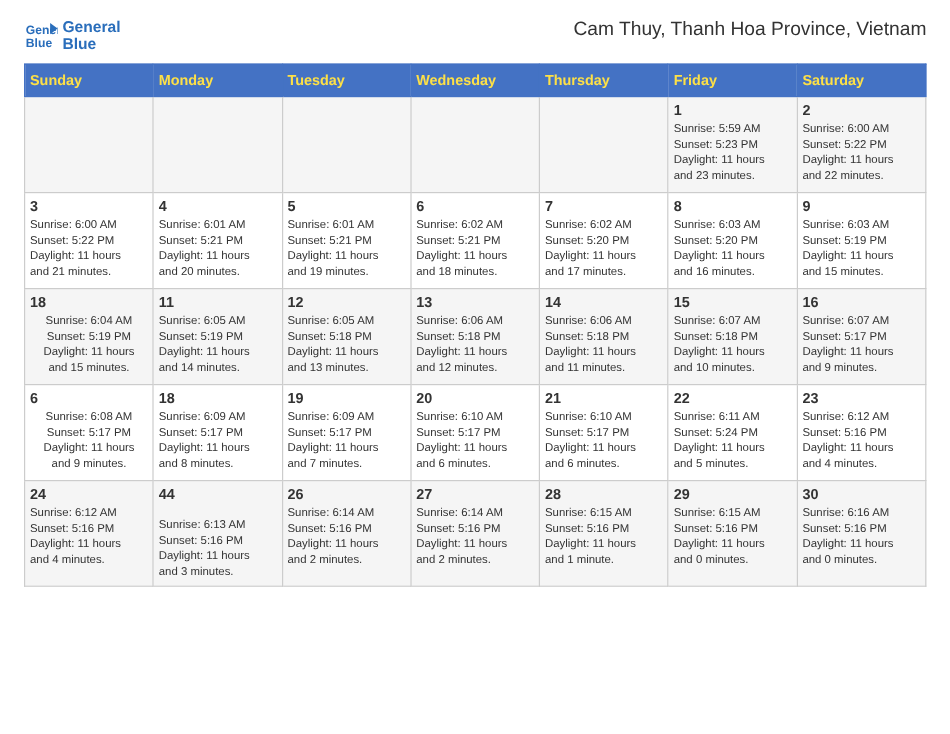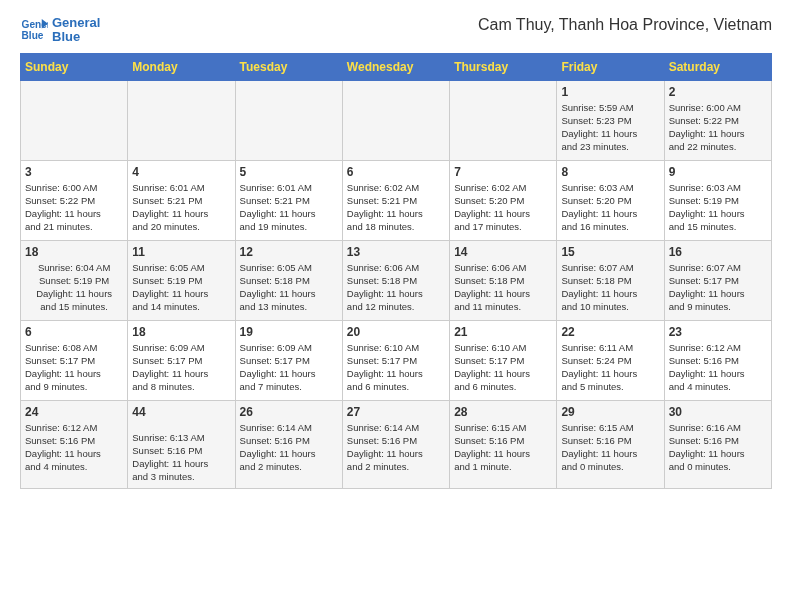--- a/index.html
+++ b/index.html
@@ -238,7 +238,7 @@
       <tr>
         <td>
           <span class="day-number">6</span>
-          <div class="day-info" style="white-space: pre-line;">Sunrise: 6:08 AM
+          <div class="day-info" style="white-space: pre-line; text-align: center;">Sunrise: 6:08 AM
 Sunset: 5:17 PM
 Daylight: 11 hours
 and 9 minutes.</div>

